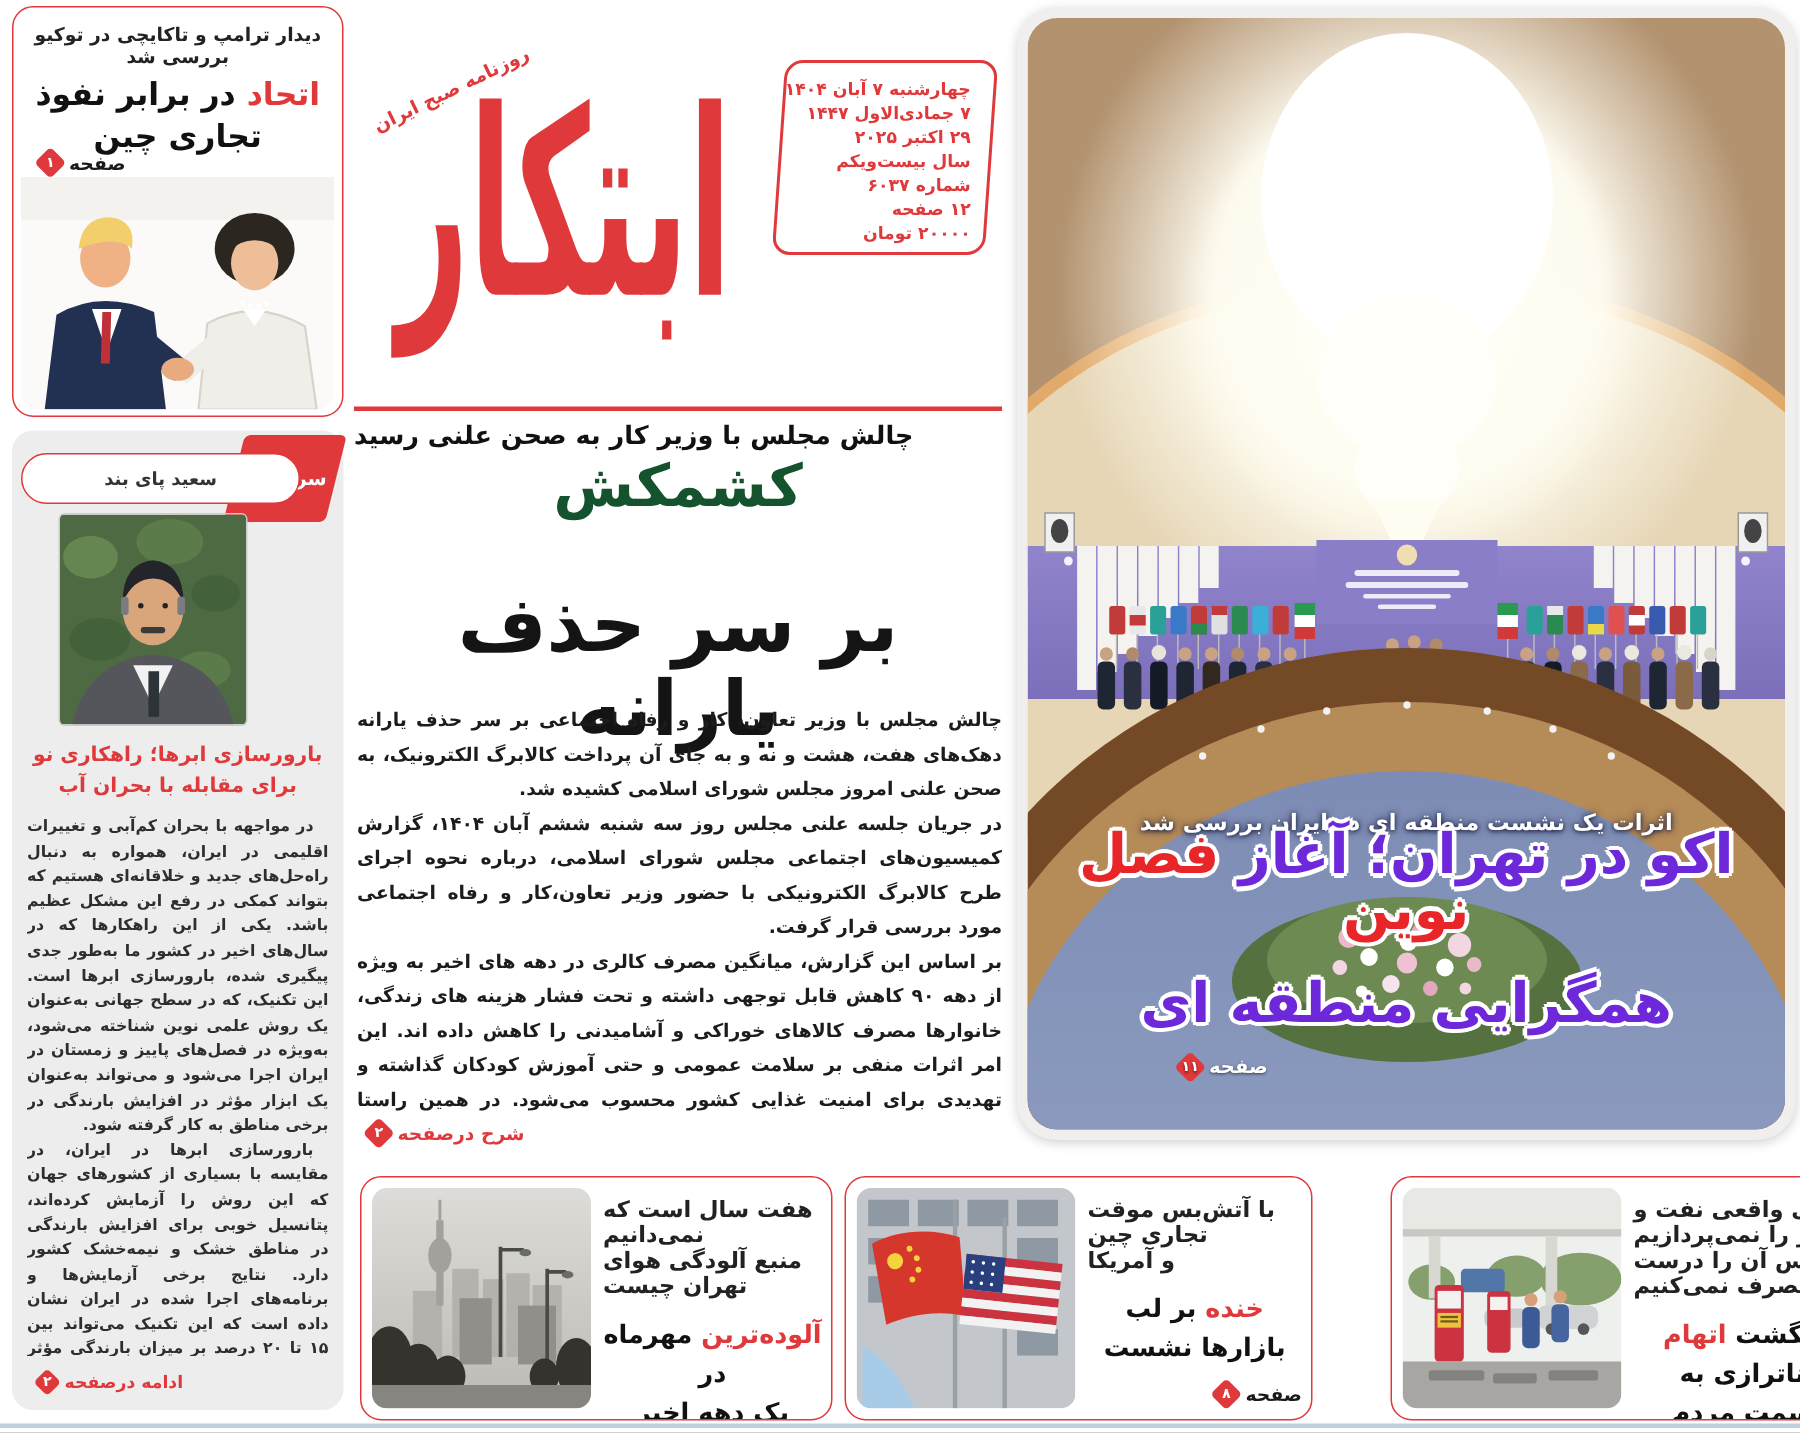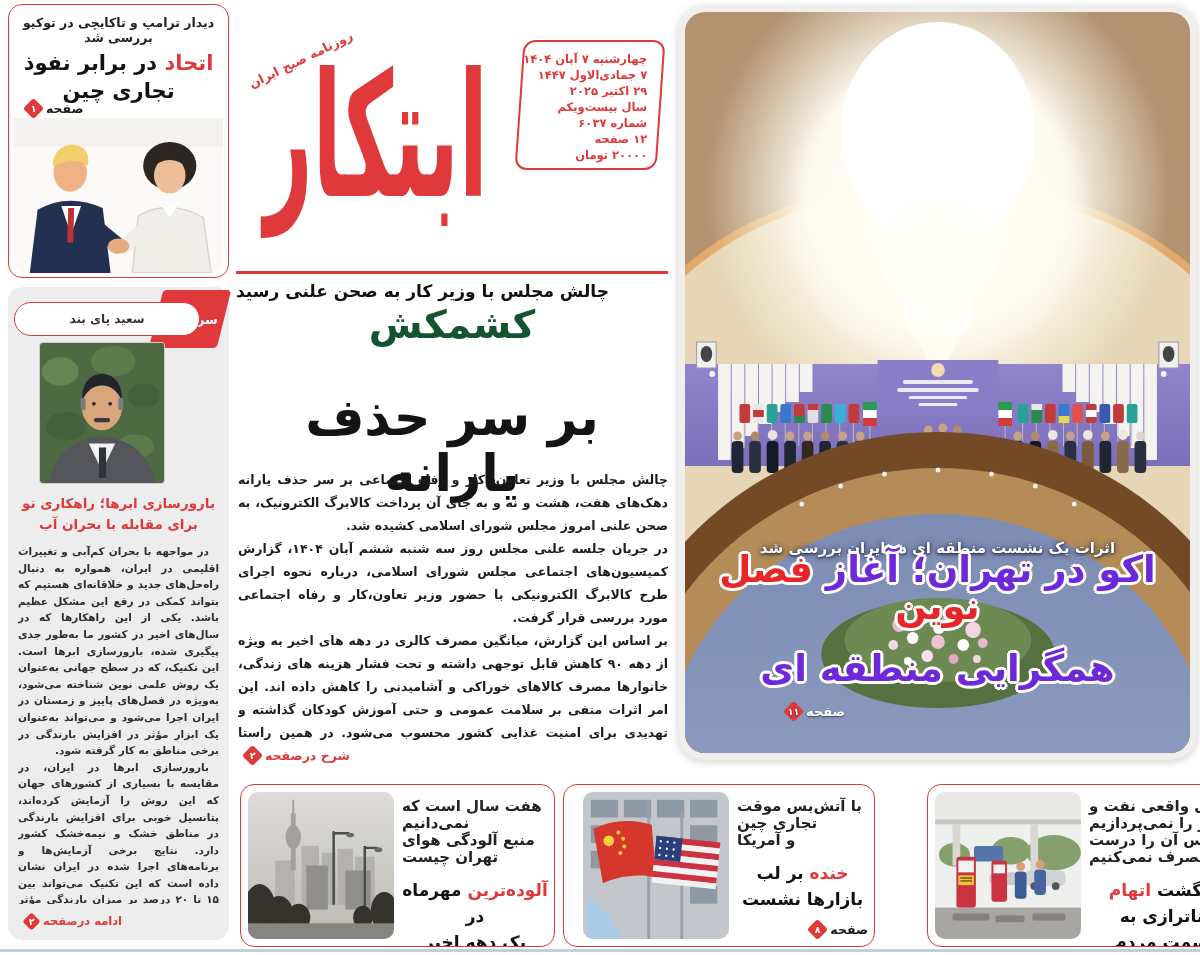--- a/index.html
+++ b/index.html
@@ -70,7 +70,7 @@
   .bx .pic { flex:0 0 146px; margin:7px 4px 7px 7px; border-radius:10px; overflow:hidden; }
   .bx .pic svg { width:100%; height:100%; display:block; }
   .bx1 { left:240px; width:315px; }
-  .bx2 { left:563px; width:312px;padding-left:12px; }
+  .bx2 { left:563px; width:312px; }
   .bx3 { left:883px; width:314px;margin-left:44px; }
 
   .footer-line { left:0; top:949px; width:1200px; height:3px; background:#bfcfdb; }

